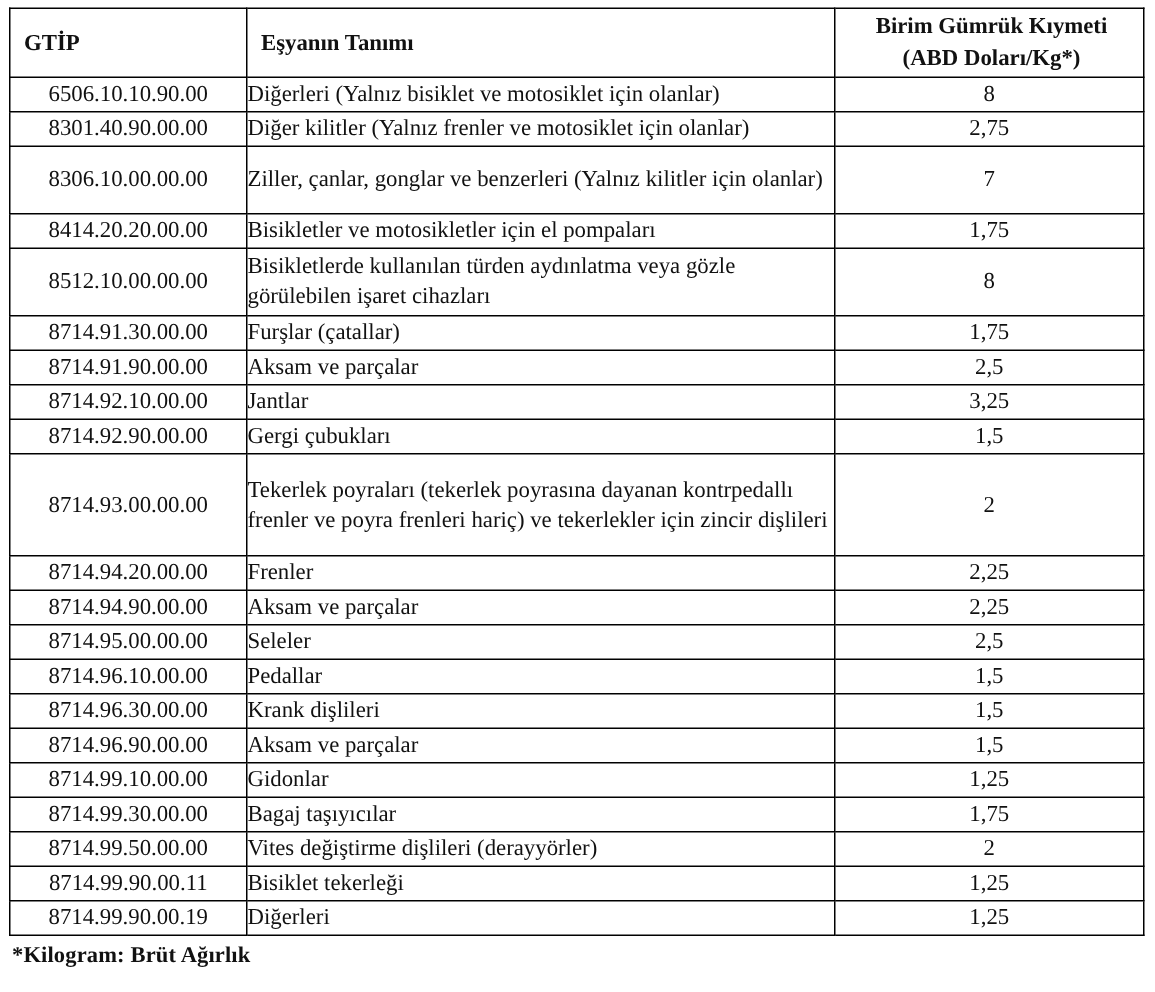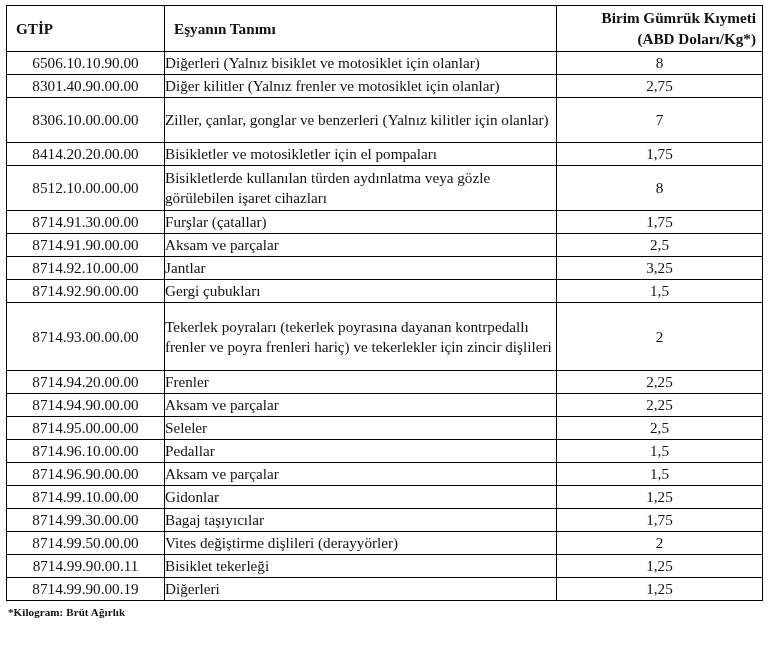--- a/index.html
+++ b/index.html
@@ -57,7 +57,6 @@
   th.th-value .ln {
     display: block;
     white-space: nowrap;
-    text-align: right;
   }
   th.th-value .ln + .ln { margin-top: 1px; }
 

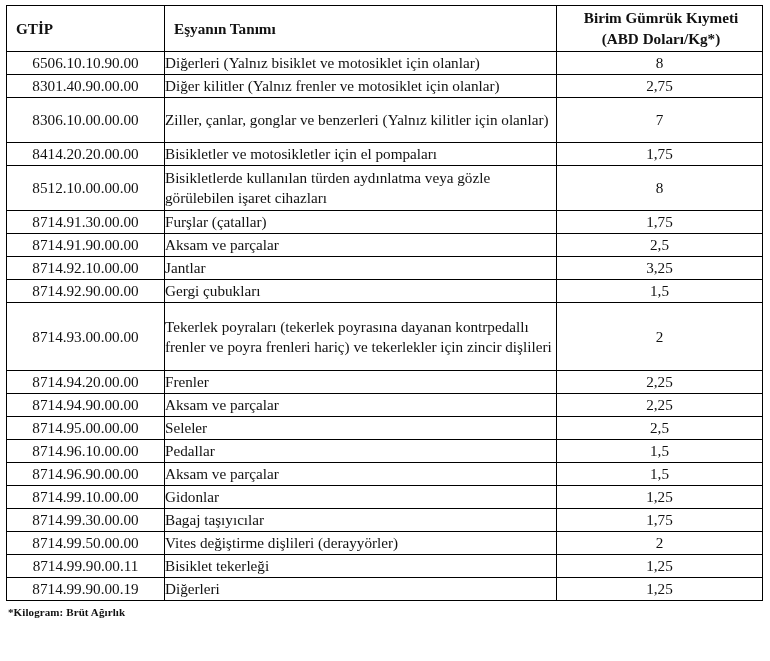--- a/index.html
+++ b/index.html
@@ -182,6 +182,11 @@
           <td class="cell-value">1,5</td>
         </tr>
         <tr class="r-1">
+          <td class="cell-code">8714.96.30.00.00</td>
+          <td class="cell-desc">Krank dişlileri</td>
+          <td class="cell-value">1,5</td>
+        </tr>
+        <tr class="r-1">
           <td class="cell-code">8714.96.90.00.00</td>
           <td class="cell-desc">Aksam ve parçalar</td>
           <td class="cell-value">1,5</td>

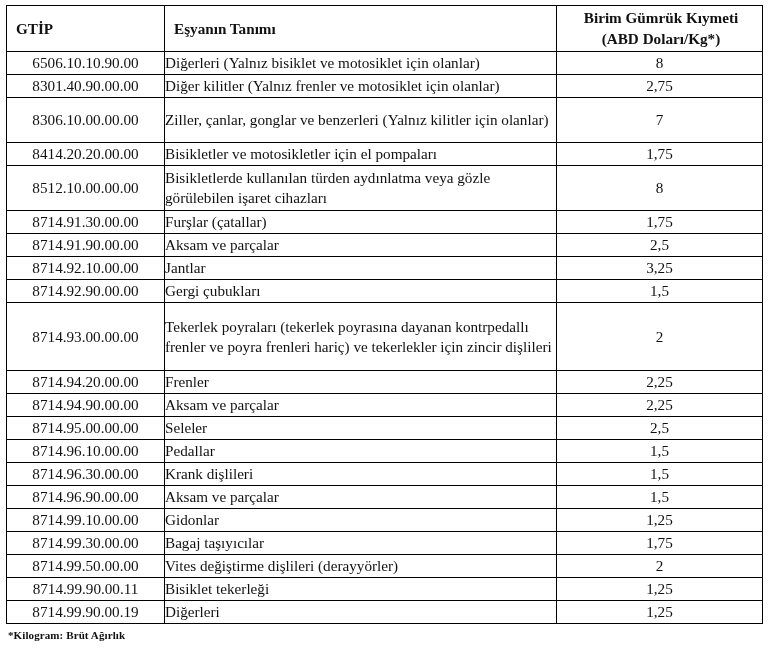--- a/index.html
+++ b/index.html
@@ -82,7 +82,7 @@
   .footnote {
     margin-top: 5px;
     margin-left: 2px;
-    font-size: 11px;
+    font-size: 15px;
     font-weight: bold;
     font-family: "Liberation Serif", "DejaVu Serif", serif;
     color: #111111;

